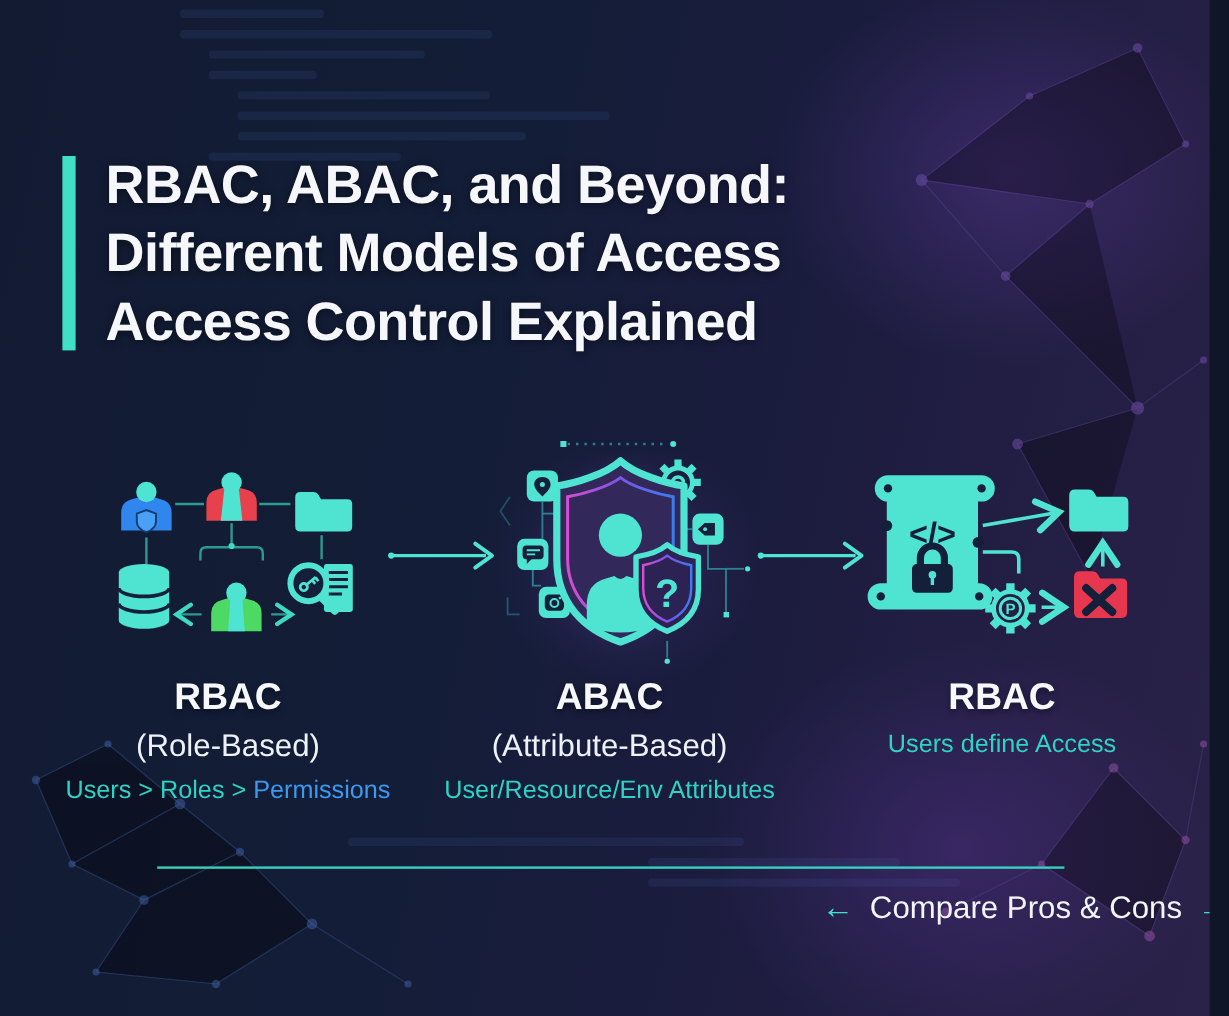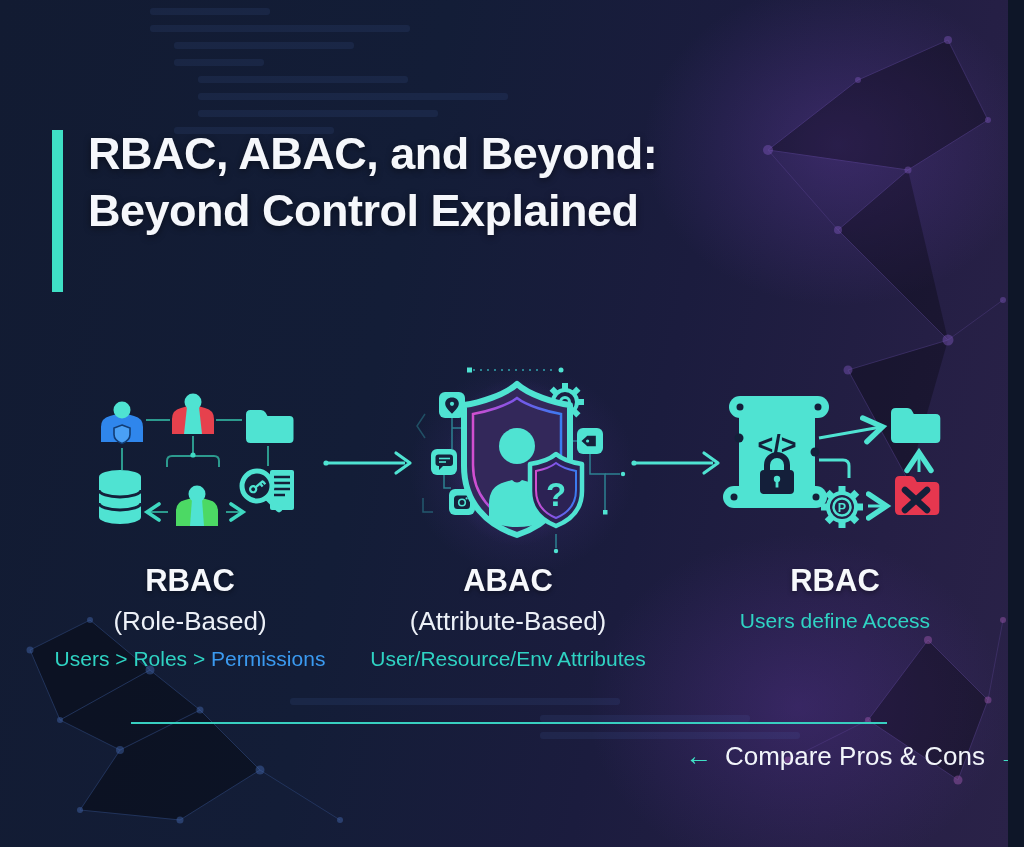--- a/index.html
+++ b/index.html
@@ -108,6 +108,7 @@
   <div class="accent-bar"></div>
   <h1 class="title">
     <div>RBAC, ABAC, and Beyond:</div>
+    <div>Different Models of Access</div>
     <div>Beyond Control Explained</div>
   </h1>
 

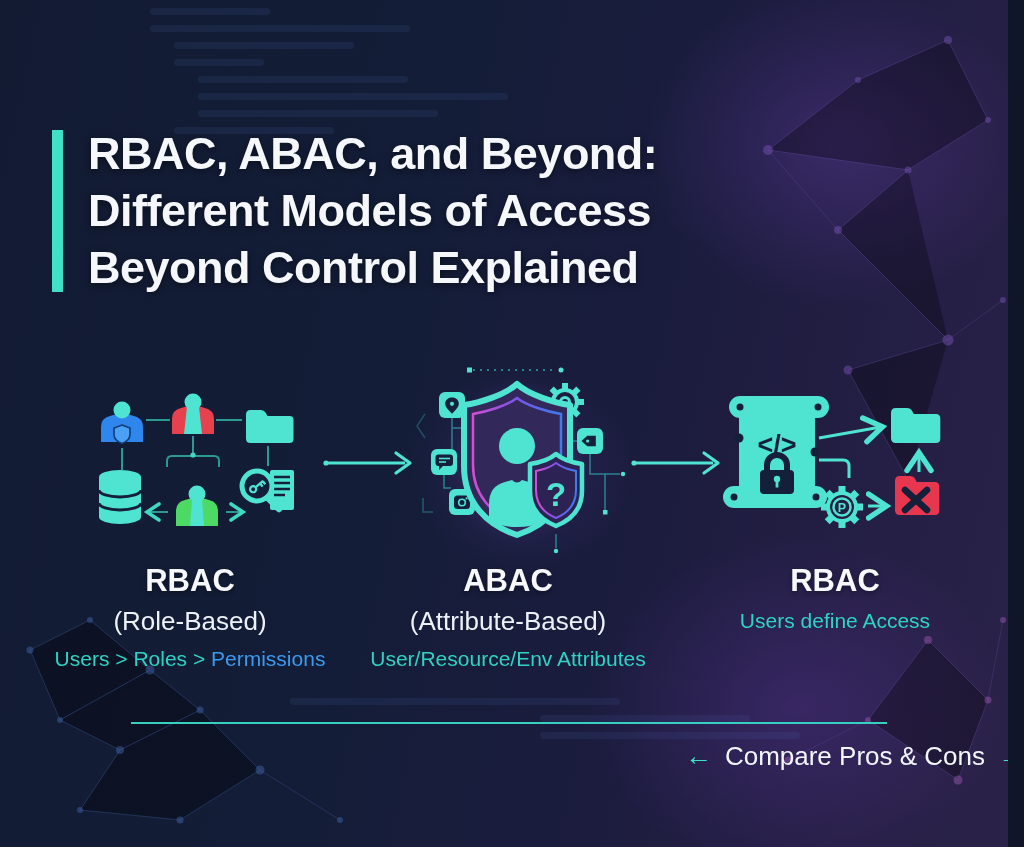--- a/index.html
+++ b/index.html
@@ -109,7 +109,7 @@
   <h1 class="title">
     <div>RBAC, ABAC, and Beyond:</div>
     <div>Different Models of Access</div>
-    <div>Beyond Control Explained</div>
+    <div>Access Control Explained</div>
   </h1>
 
   <svg class="illus" style="left:82px;top:372px;width:238px;height:176px" viewBox="0 0 238 176">

